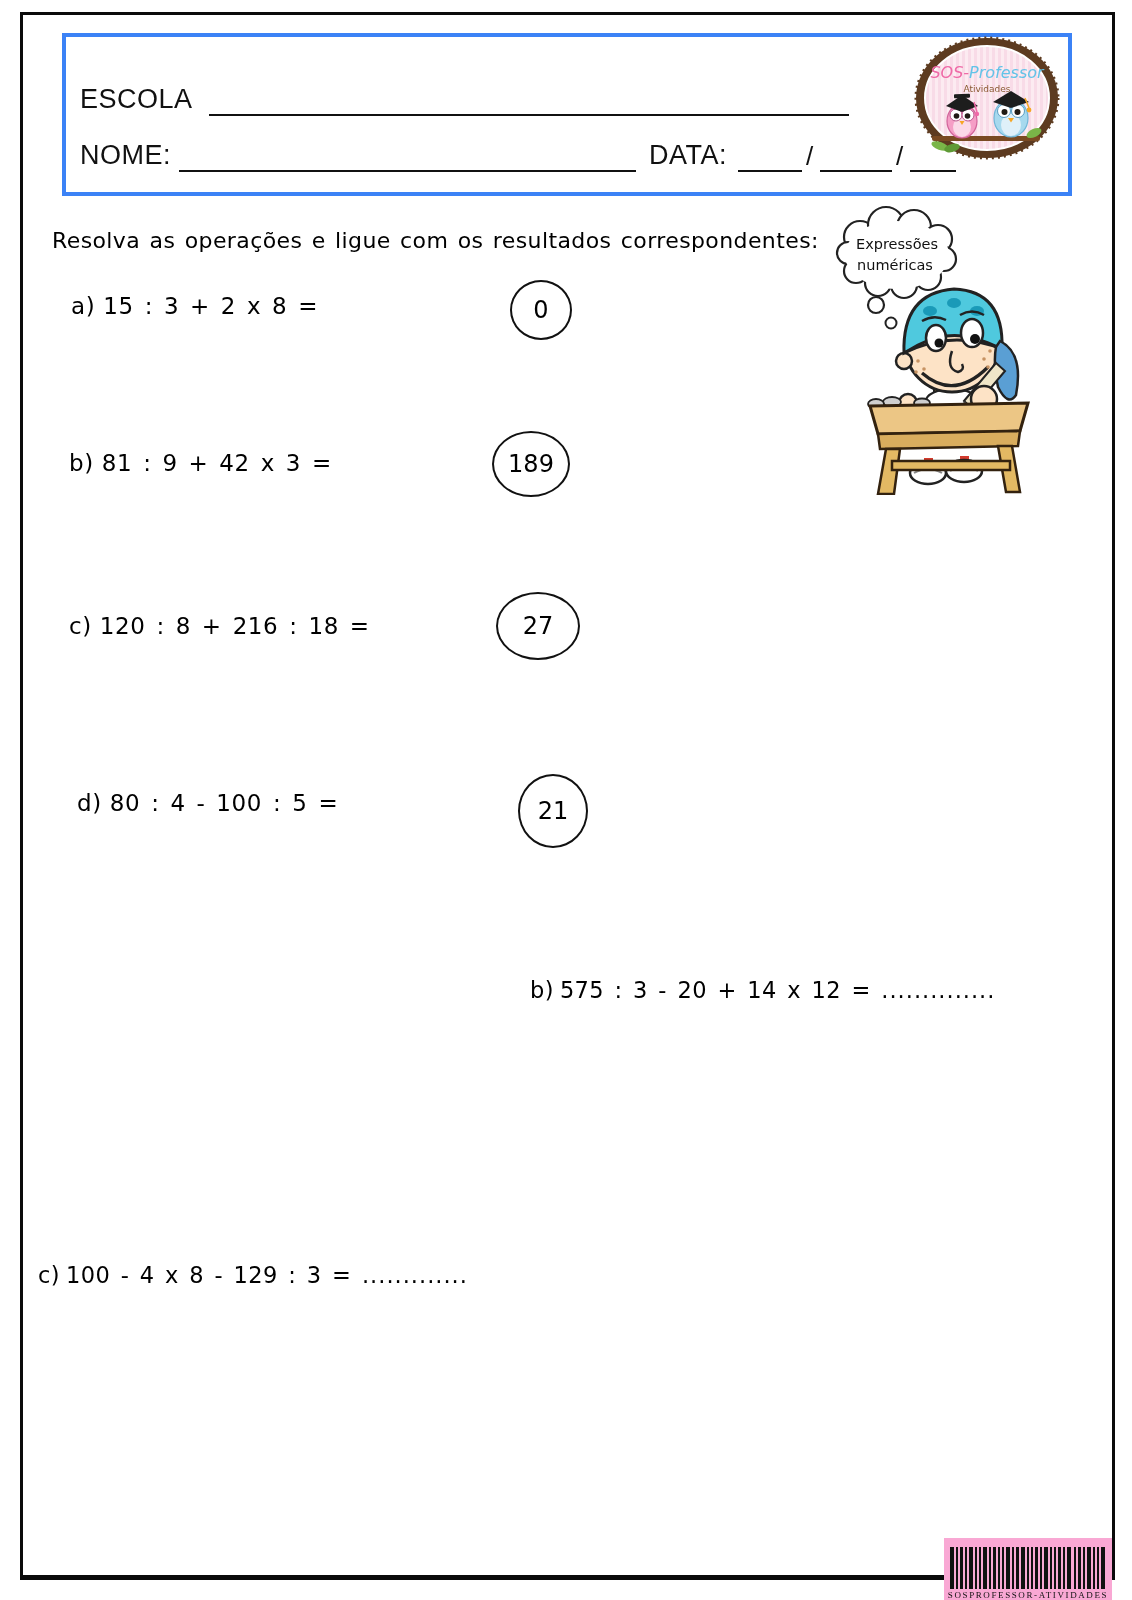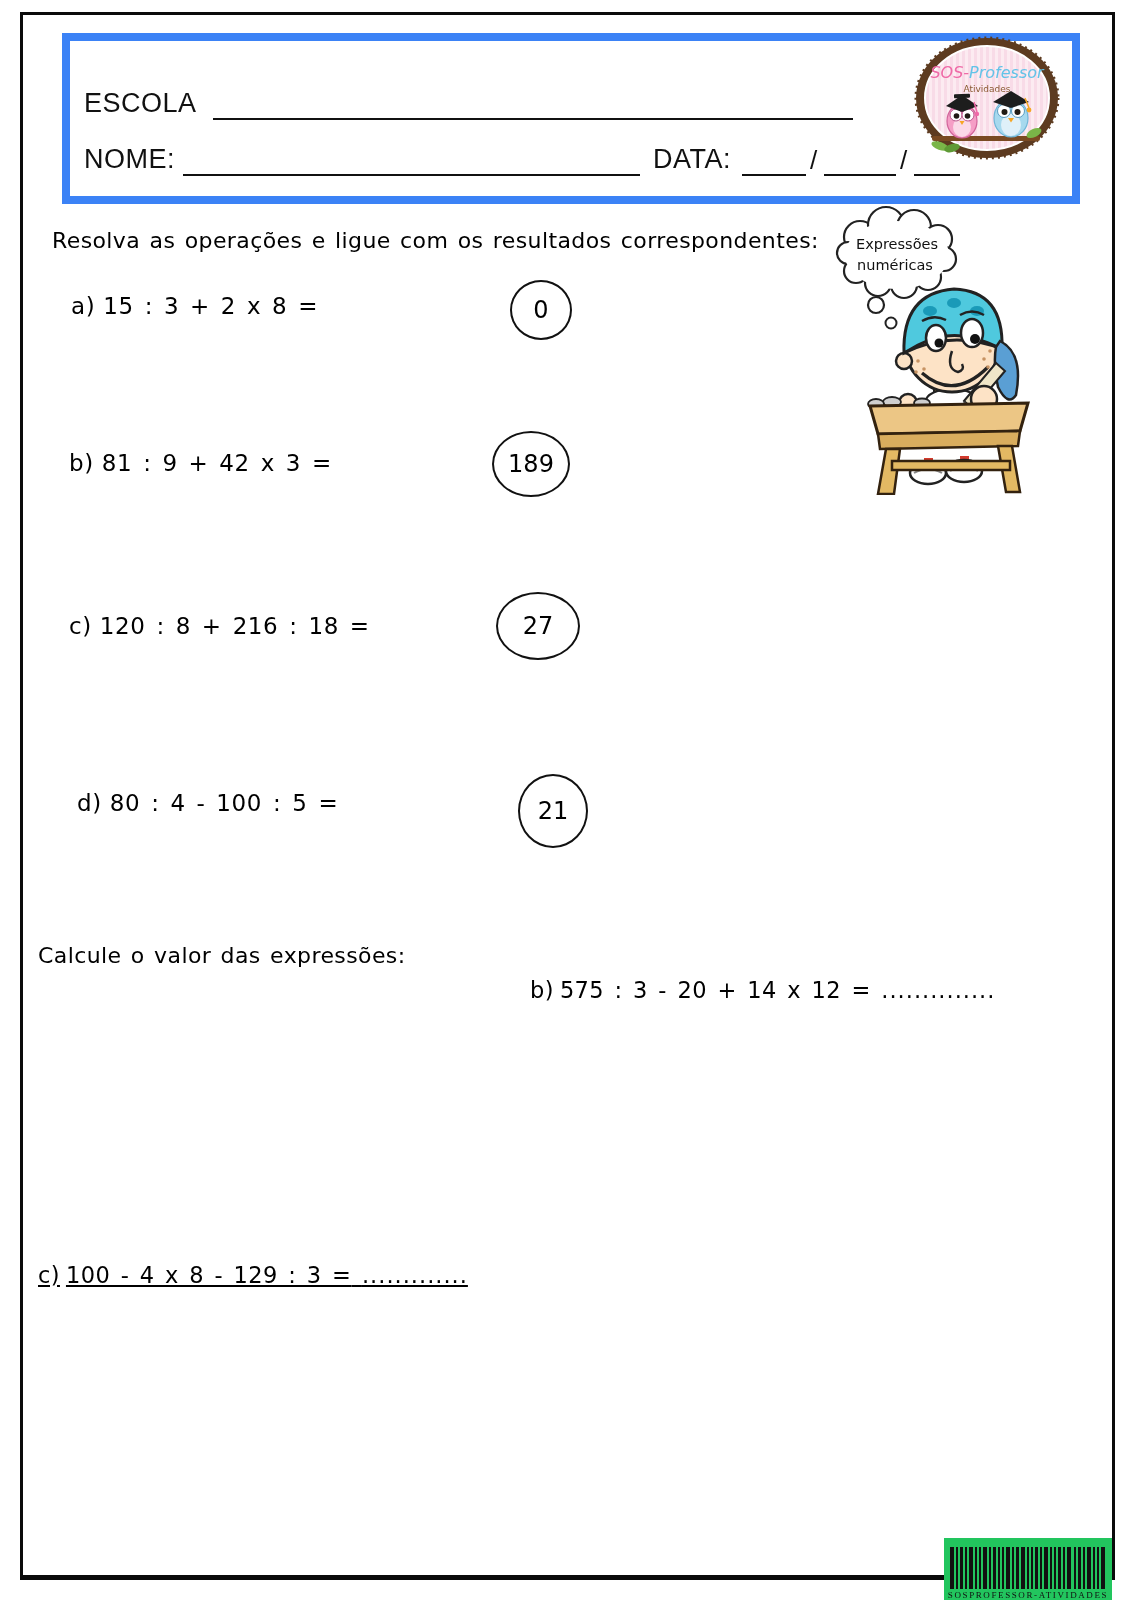--- a/index.html
+++ b/index.html
@@ -8,7 +8,7 @@
   .page-border{position:absolute;left:20px;top:12px;width:1089px;height:1560px;
         border:3px solid #0a0a0a;border-bottom-width:5px;}
   
-  .header-box{position:absolute;left:62px;top:33px;width:1002px;height:155px;border:8px solid #3b82f6;background:#fff;}
+  .header-box{position:absolute;left:62px;top:33px;width:1002px;height:155px;border:4px solid #3b82f6;background:#fff;}
   .hdr-label{position:absolute;font-family:"Liberation Sans",sans-serif;font-size:27px;color:#111;letter-spacing:.5px;}
   .blank{position:absolute;border-bottom:2px solid #111;height:1px;}
   .slash{position:absolute;font-family:"Liberation Sans",sans-serif;font-size:26px;color:#111;}

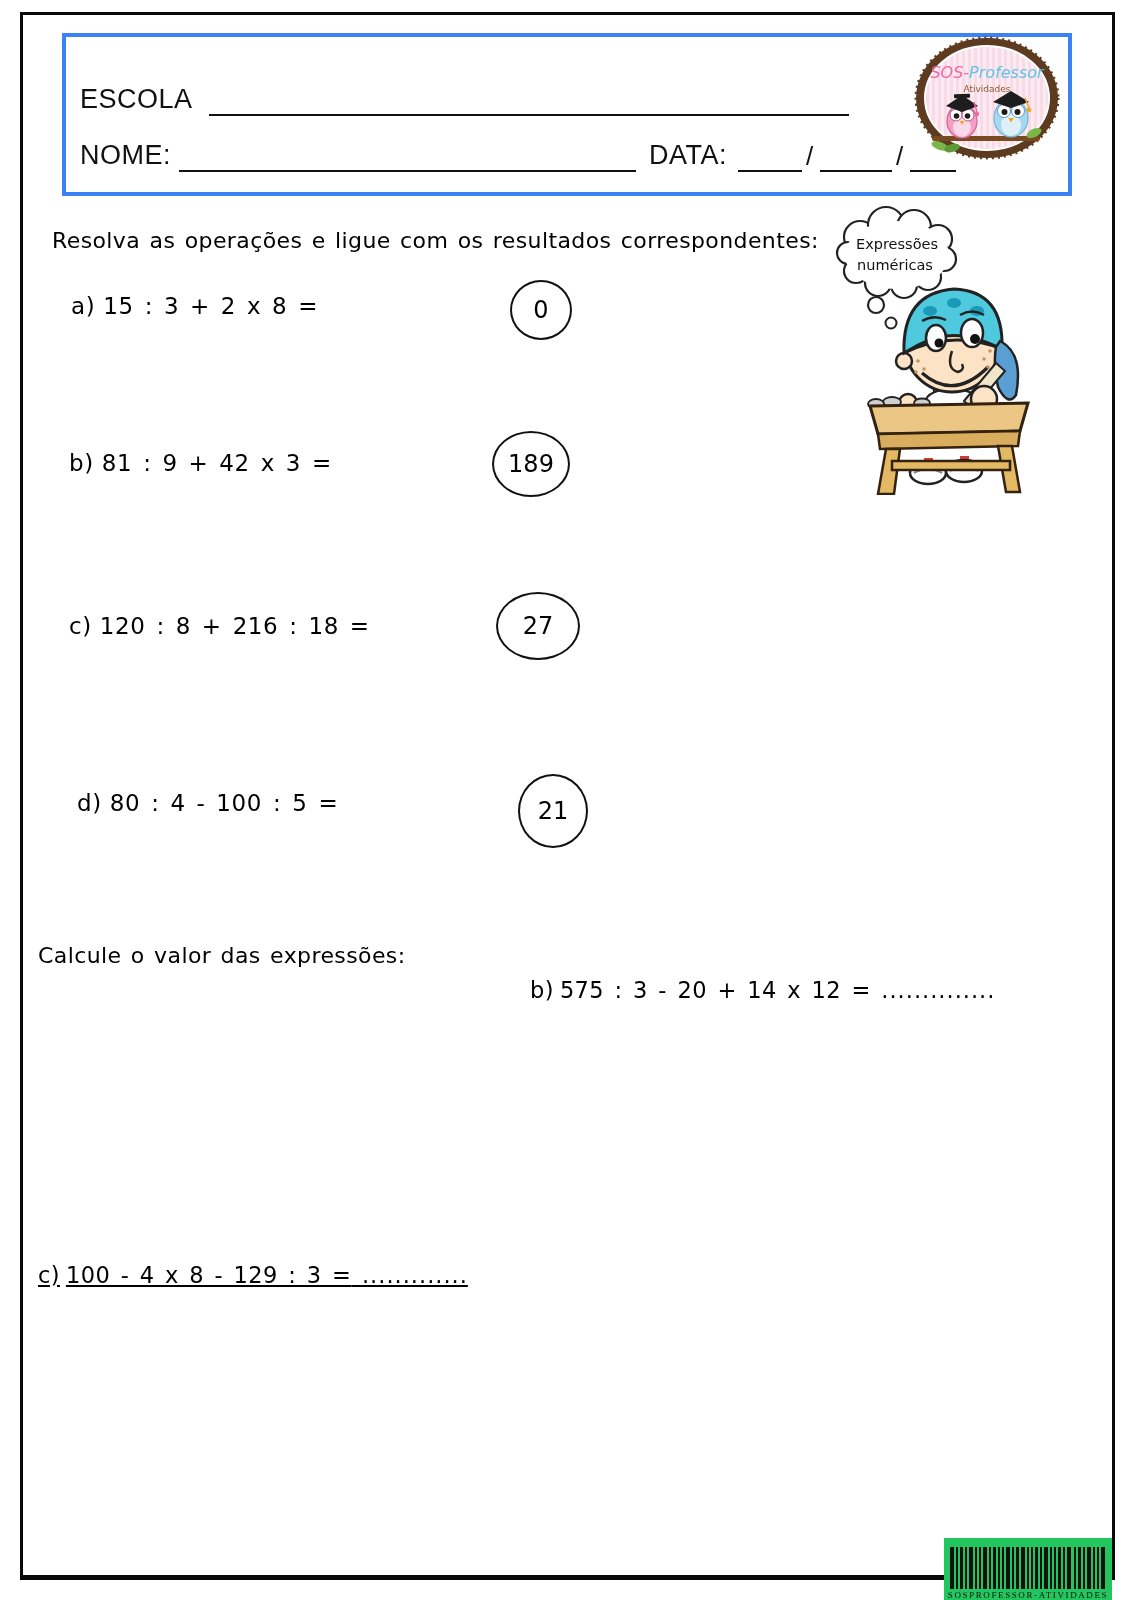--- a/index.html
+++ b/index.html
@@ -210,7 +210,6 @@
     <span>21</span>
   </div>
 
-  <div class="ws-text" style="left:38px;top:943px;">Calcule o valor das expressões:</div>
 
   <div class="calc-line" style="left:530px;top:977px;">
     <span class="lbl">b)</span><span>575 : 3 - 20 + 14 x 12 =</span> <span class="dots">..............</span>

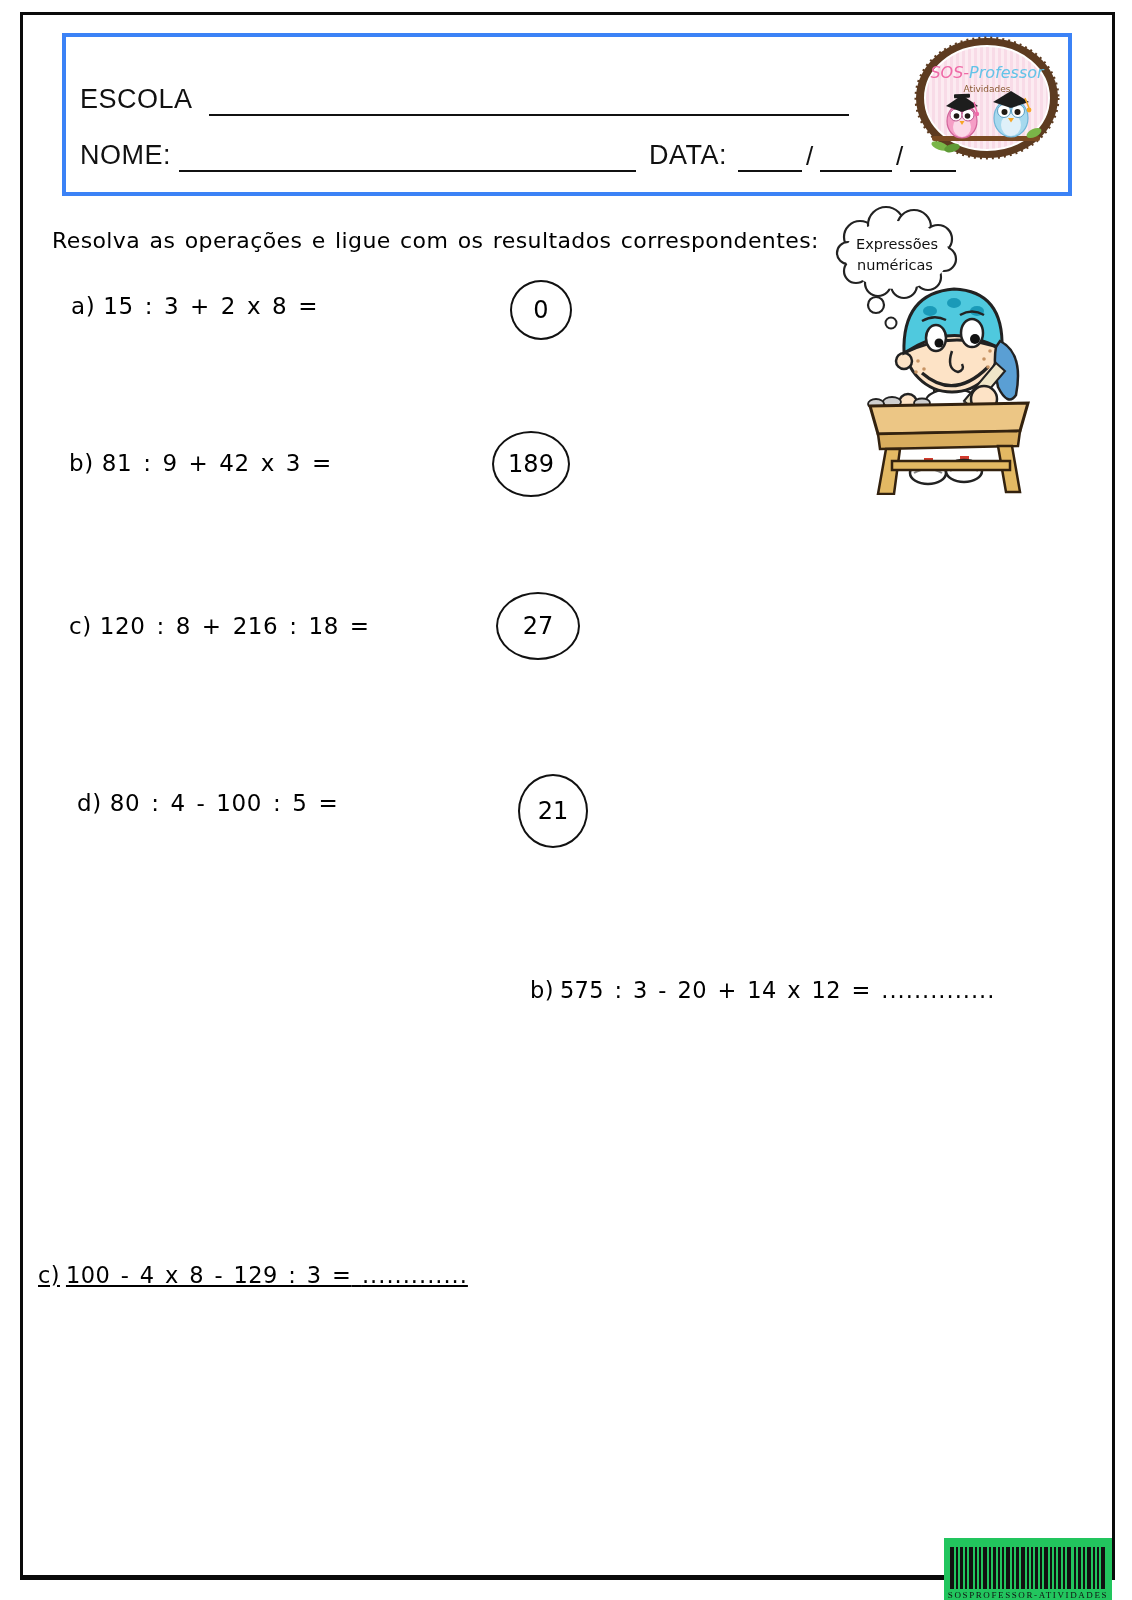--- a/index.html
+++ b/index.html
@@ -214,7 +214,7 @@
   <div class="calc-line" style="left:530px;top:977px;">
     <span class="lbl">b)</span><span>575 : 3 - 20 + 14 x 12 =</span> <span class="dots">..............</span>
   </div>
-  <div class="calc-line" style="left:38px;top:1262px;text-decoration:underline;">
+  <div class="calc-line" style="left:38px;top:1262px;">
     <span class="lbl">c)</span><span>100 - 4 x 8 - 129 : 3 =</span> <span class="dots">.............</span>
   </div>
 

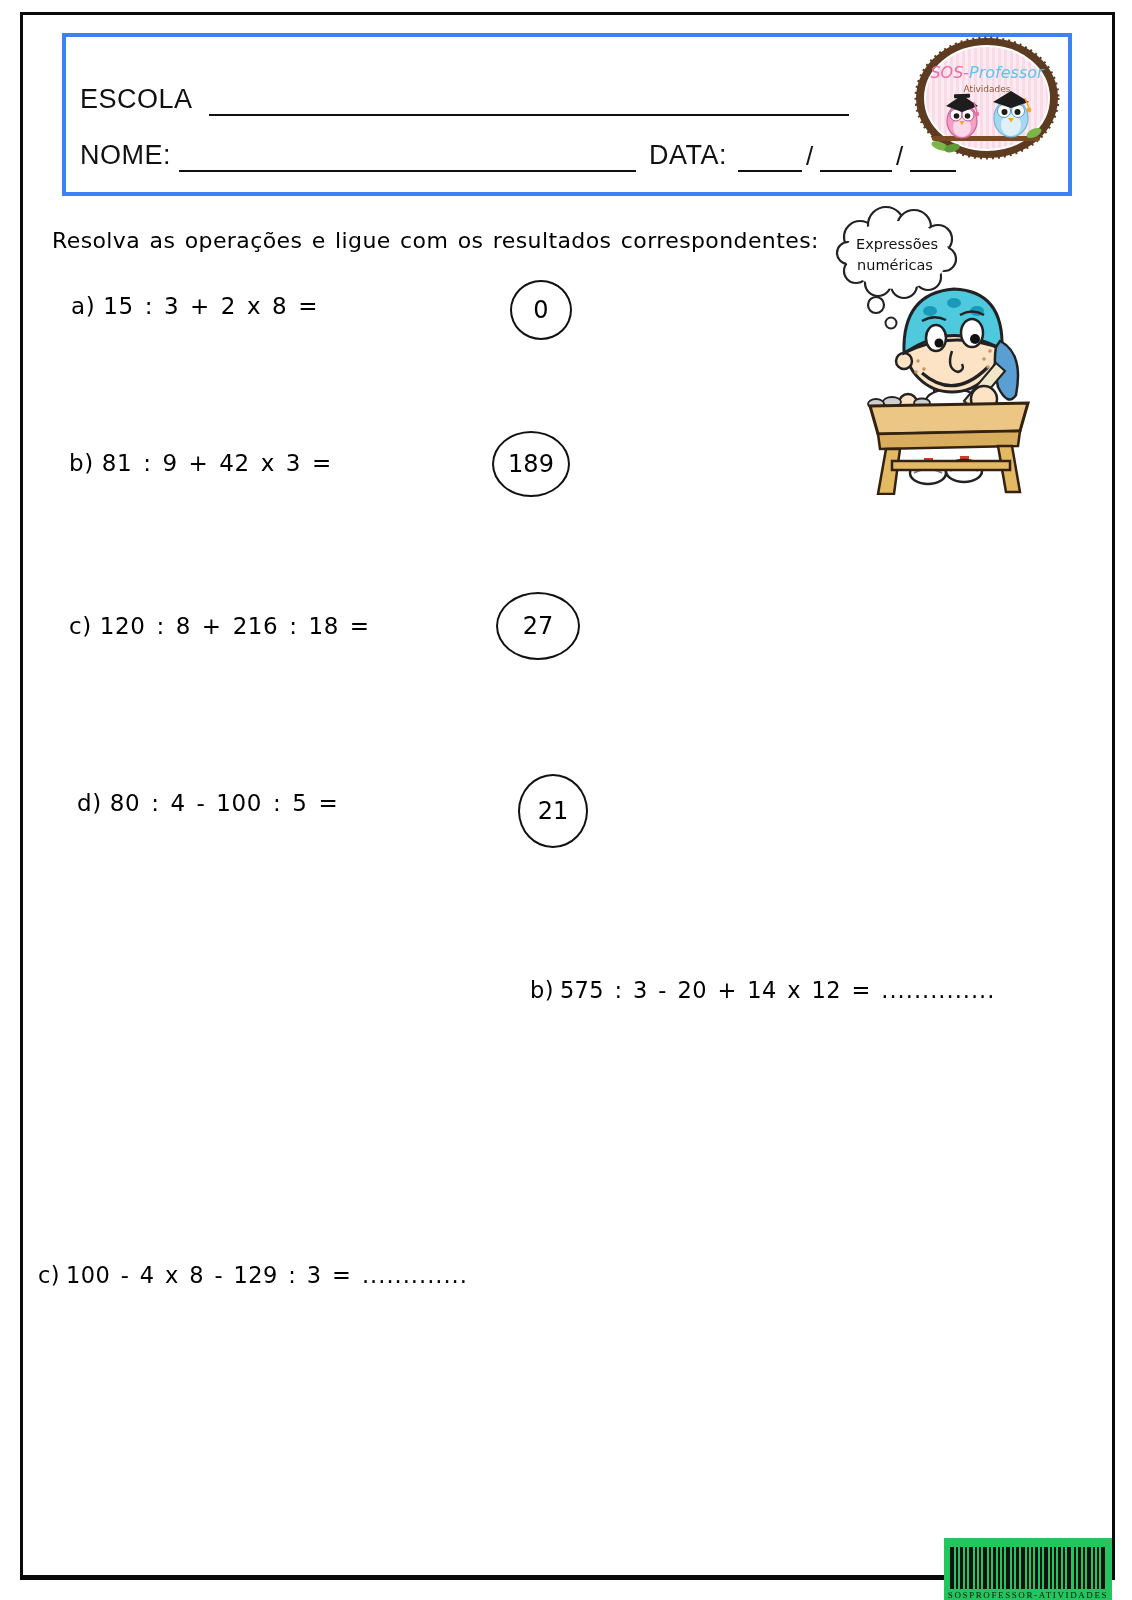--- a/index.html
+++ b/index.html
@@ -26,7 +26,7 @@
   
   .boy-wrap{position:absolute;left:812px;top:203px;width:228px;height:292px;}
   
-  .barcode{position:absolute;left:944px;top:1538px;width:168px;height:62px;background:#22c55e;
+  .barcode{position:absolute;left:944px;top:1538px;width:168px;height:62px;background:#f9a8d4;
         display:flex;flex-direction:column;align-items:center;justify-content:flex-end;}
   .barcode-text{font-family:"Liberation Serif",serif;font-size:9px;letter-spacing:1.6px;color:#111;
         margin-top:1px;white-space:nowrap;}

